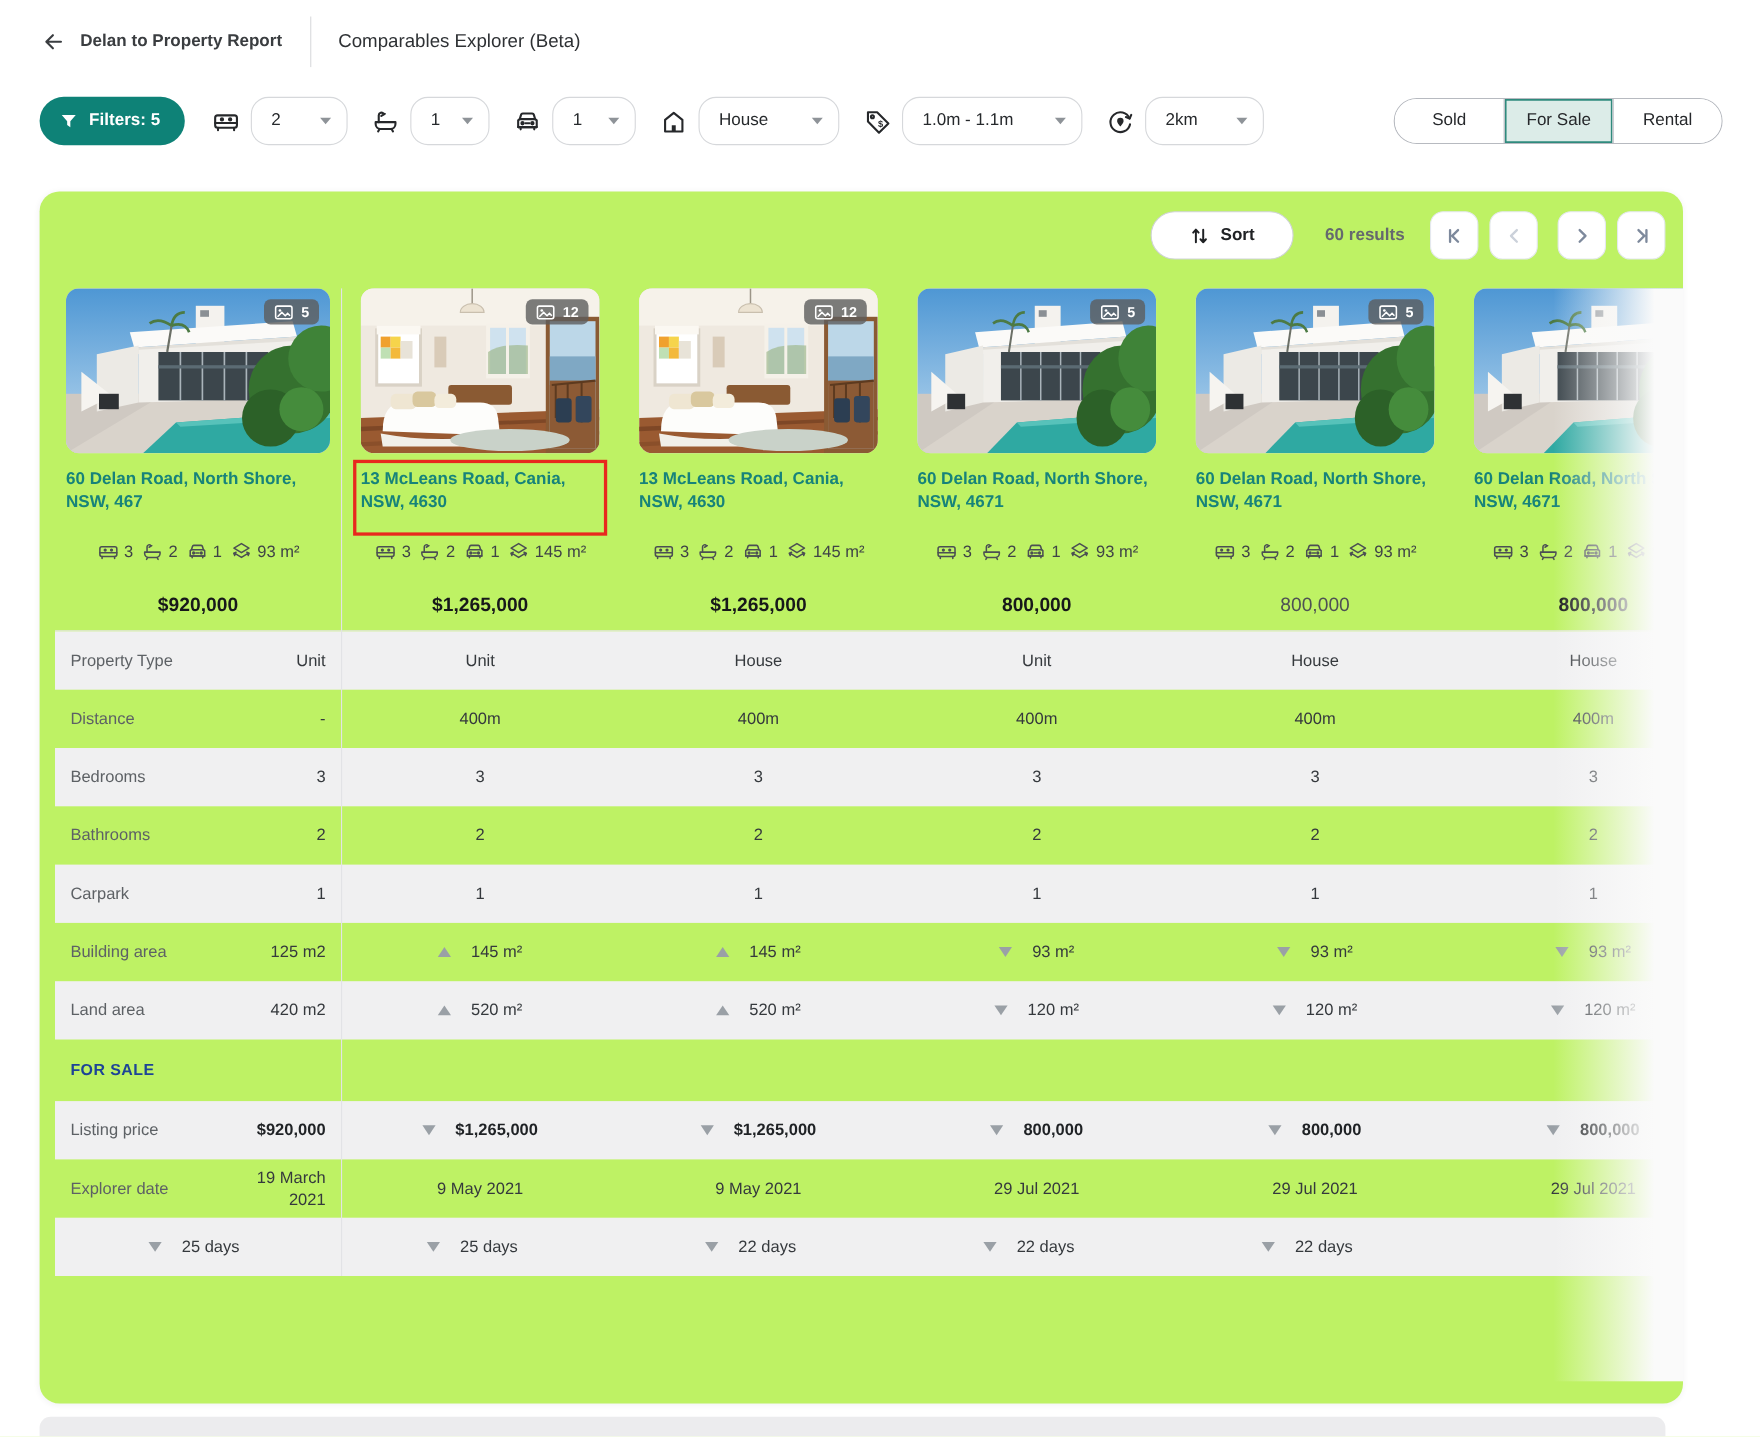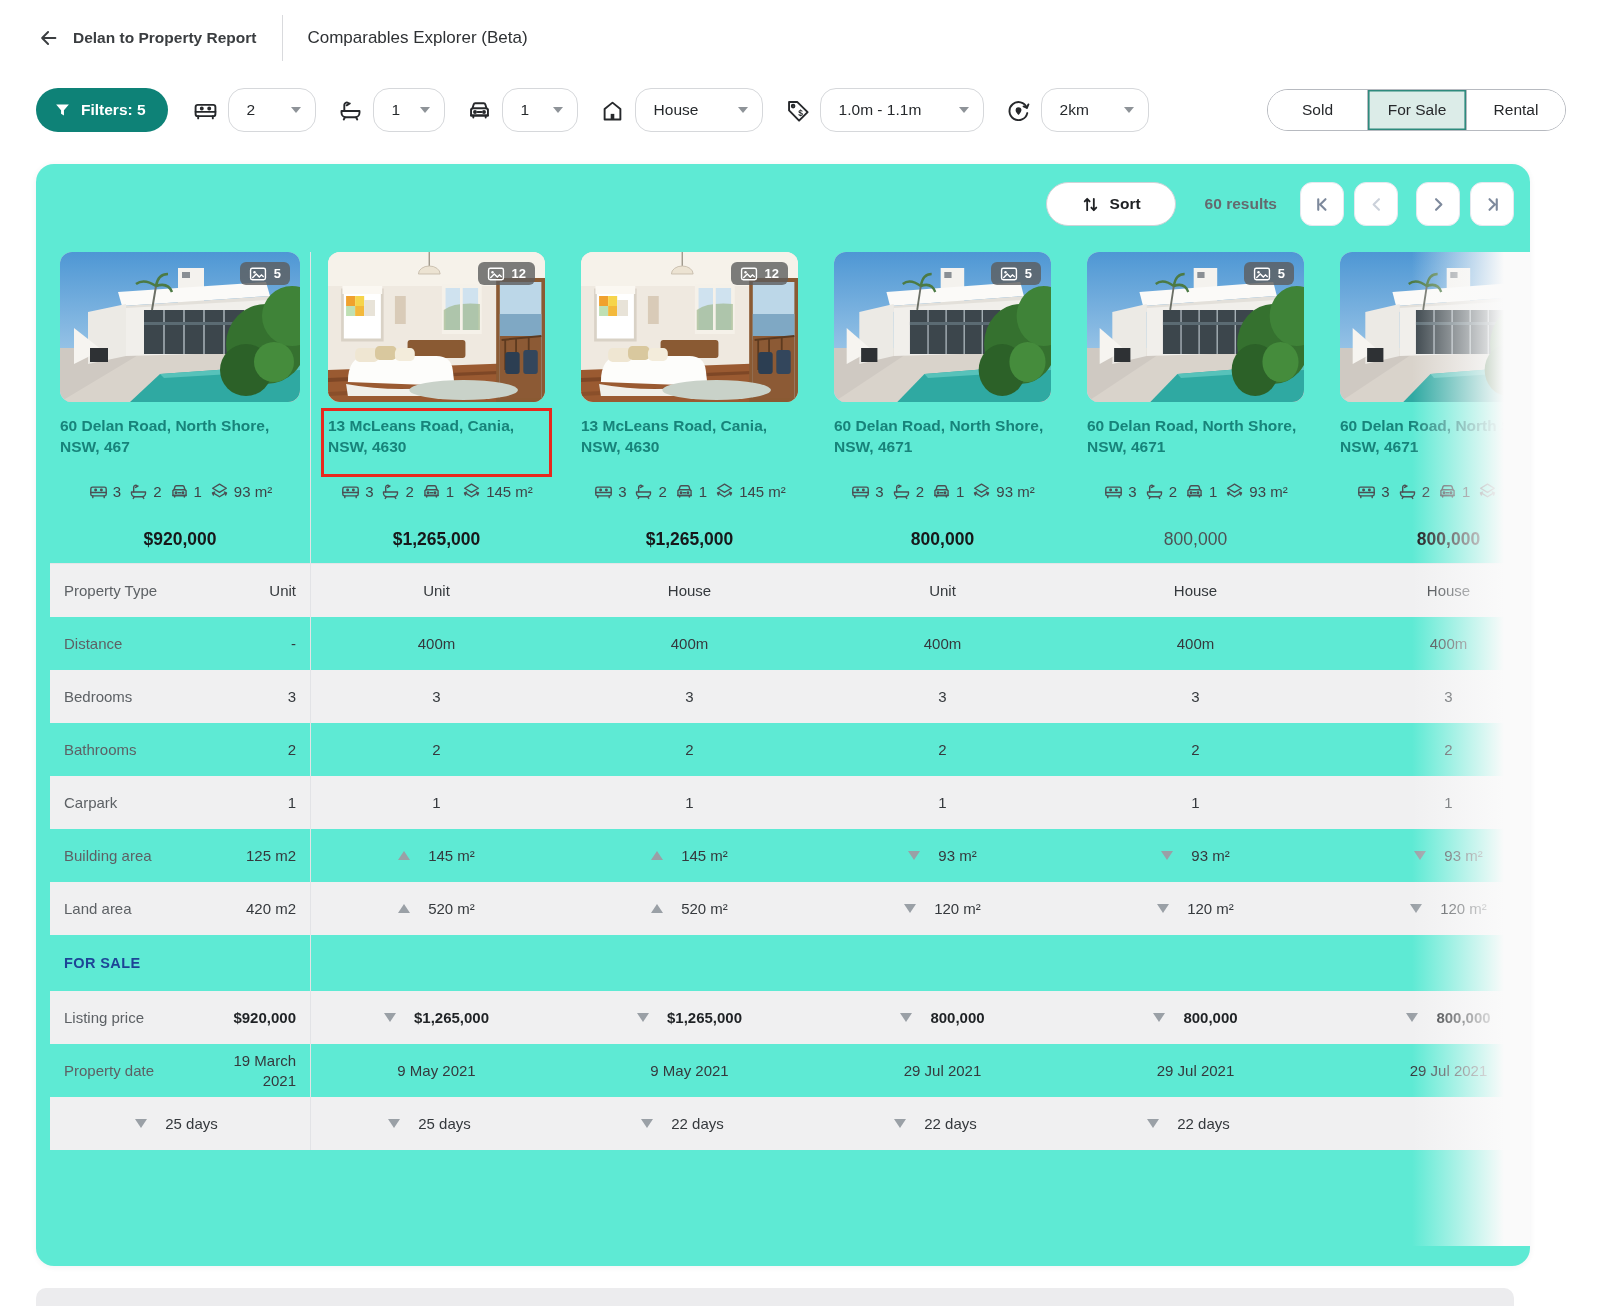--- a/index.html
+++ b/index.html
@@ -39,8 +39,8 @@
   .segment.active { background:#dcece8; box-shadow:inset 0 0 0 1.6px #2f8a7d; }
 
   
-  .panel { position:absolute; left:36px; top:164px; width:1494px; height:1102px;
-    background:#5eead4; border-radius:18px; box-shadow:0 1px 6px rgba(25,30,50,.06); }
+  .panel { position:absolute; left:36px; top:174px; width:1494px; height:1102px;
+    background:#bef264; border-radius:18px; box-shadow:0 1px 6px rgba(25,30,50,.06); }
 
   .toolbar { position:absolute; top:18px; right:16px; height:44px; display:flex; align-items:center; }
   .sort-btn { width:130px; height:44px; border:1px solid #cfd3d7; border-radius:22px; background:#fff;

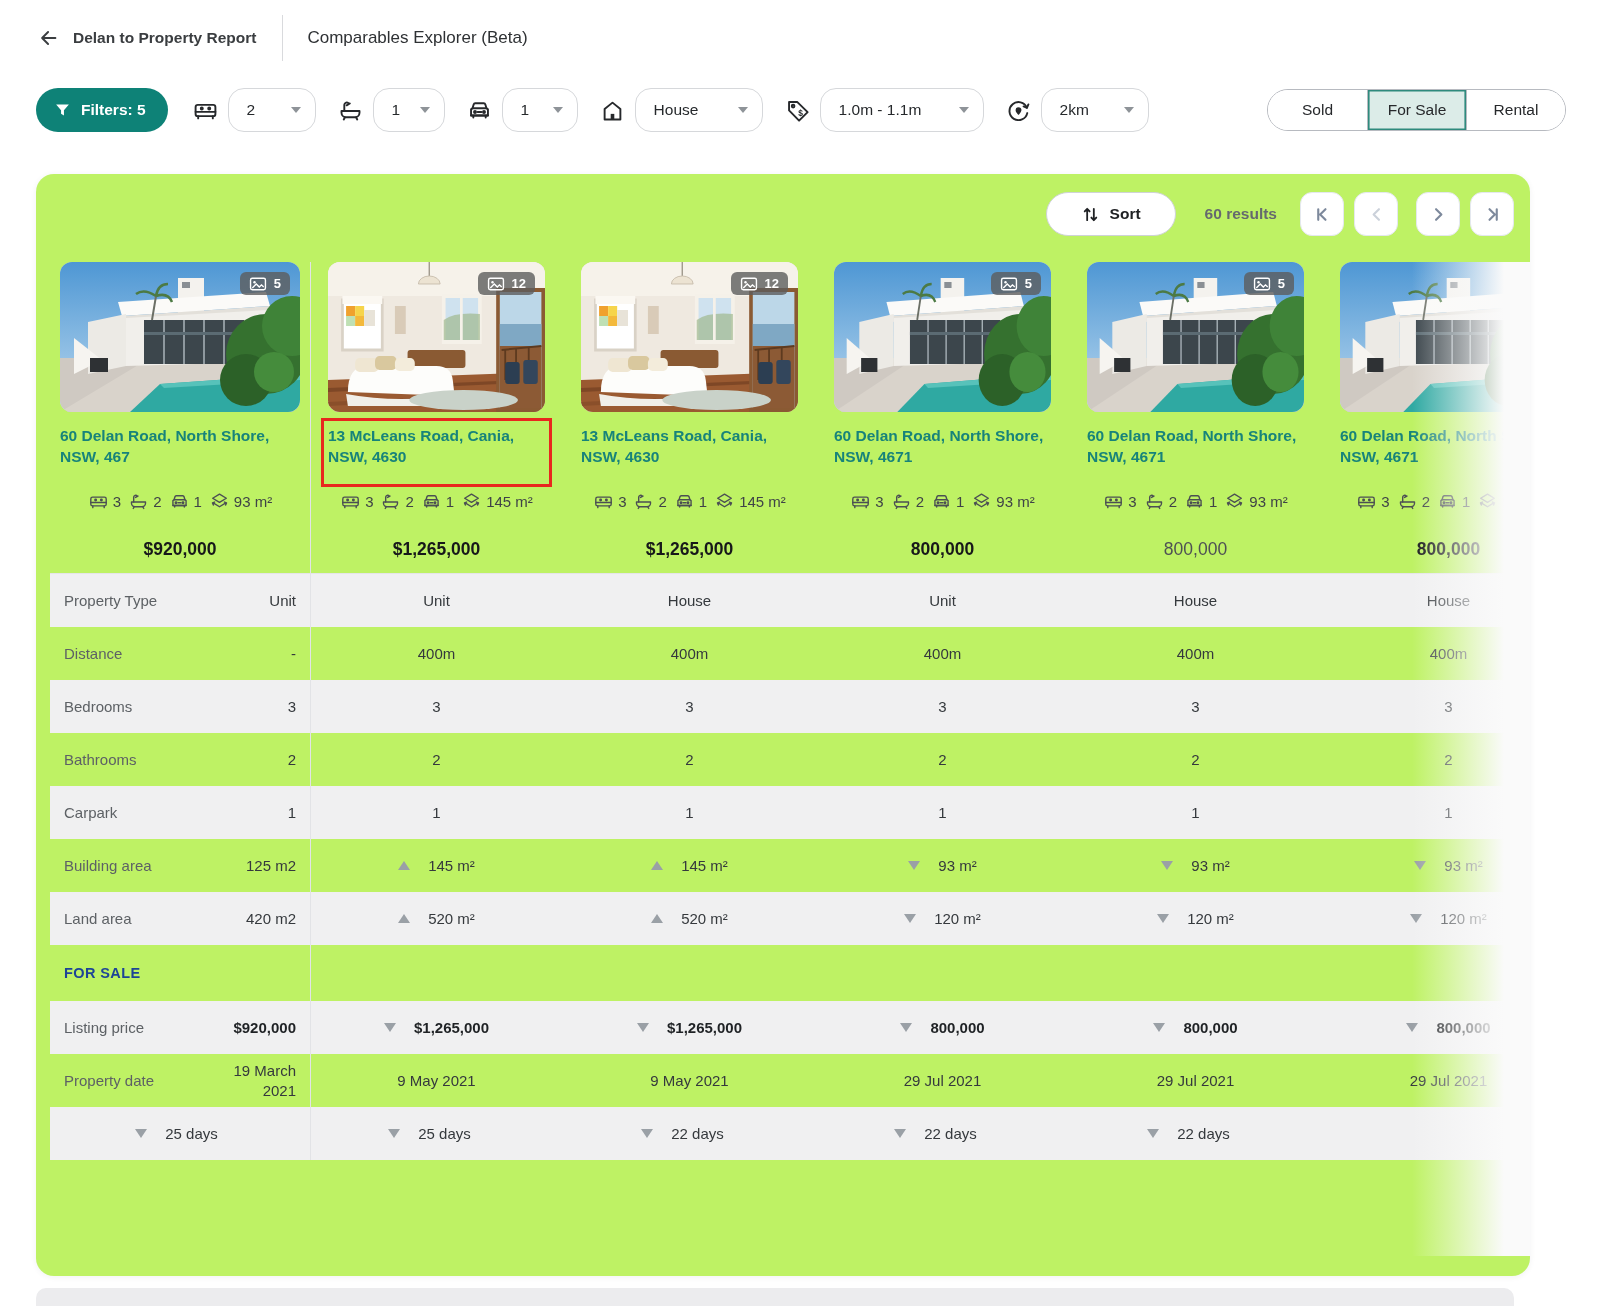--- a/index.html
+++ b/index.html
@@ -1014,7 +1014,7 @@
   </div>
           <div class="trow">
     <div class="subject-cell">
-      <span class="rlabel">Property date</span>
+      <span class="rlabel">Explorer date</span>
       <span class="rvalue">19 March 2021</span>
     </div>
     <div class="comp-cells">

